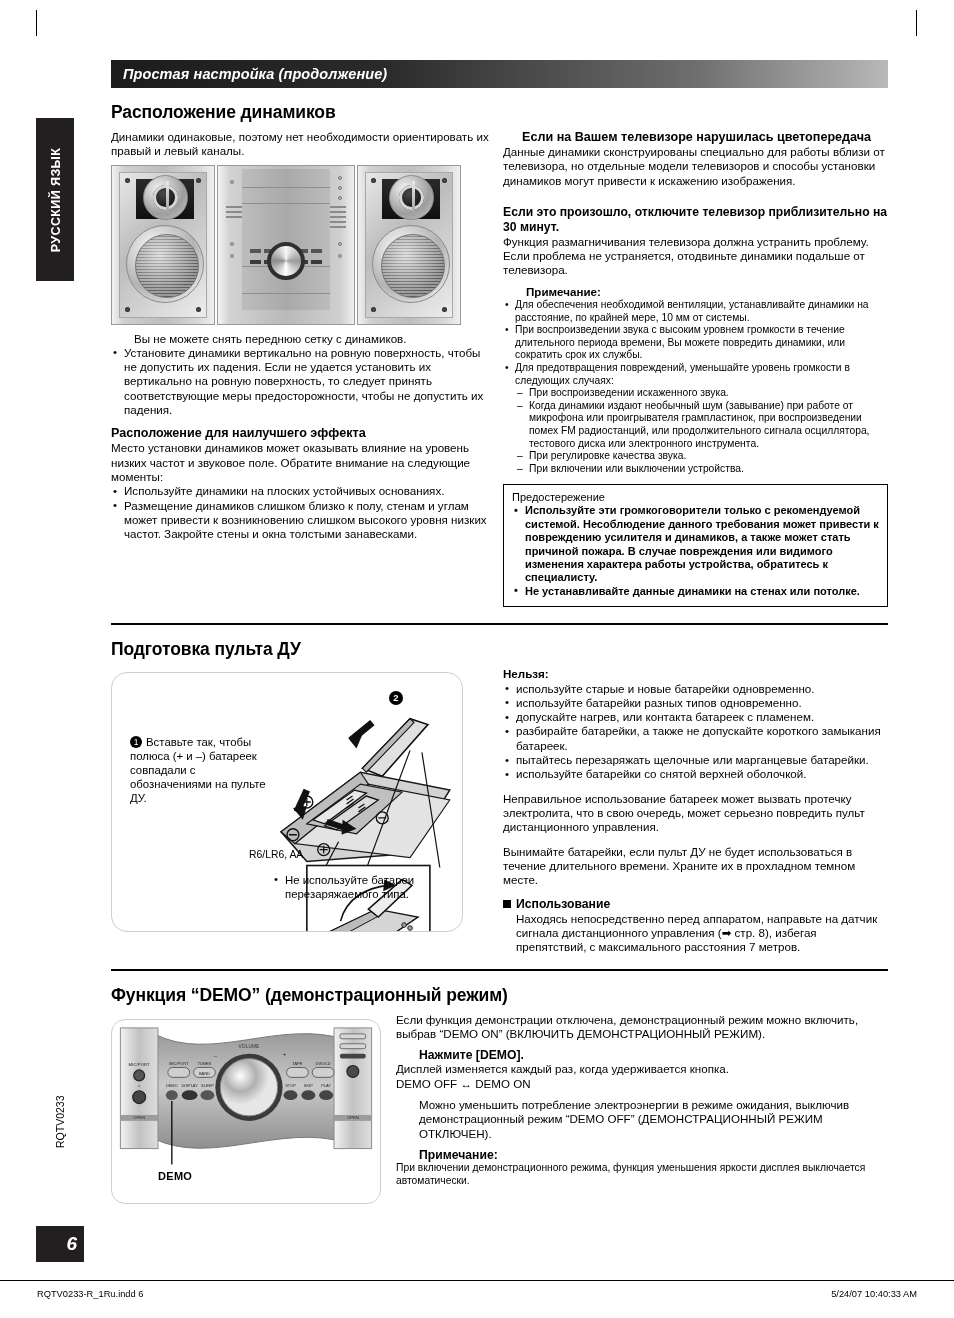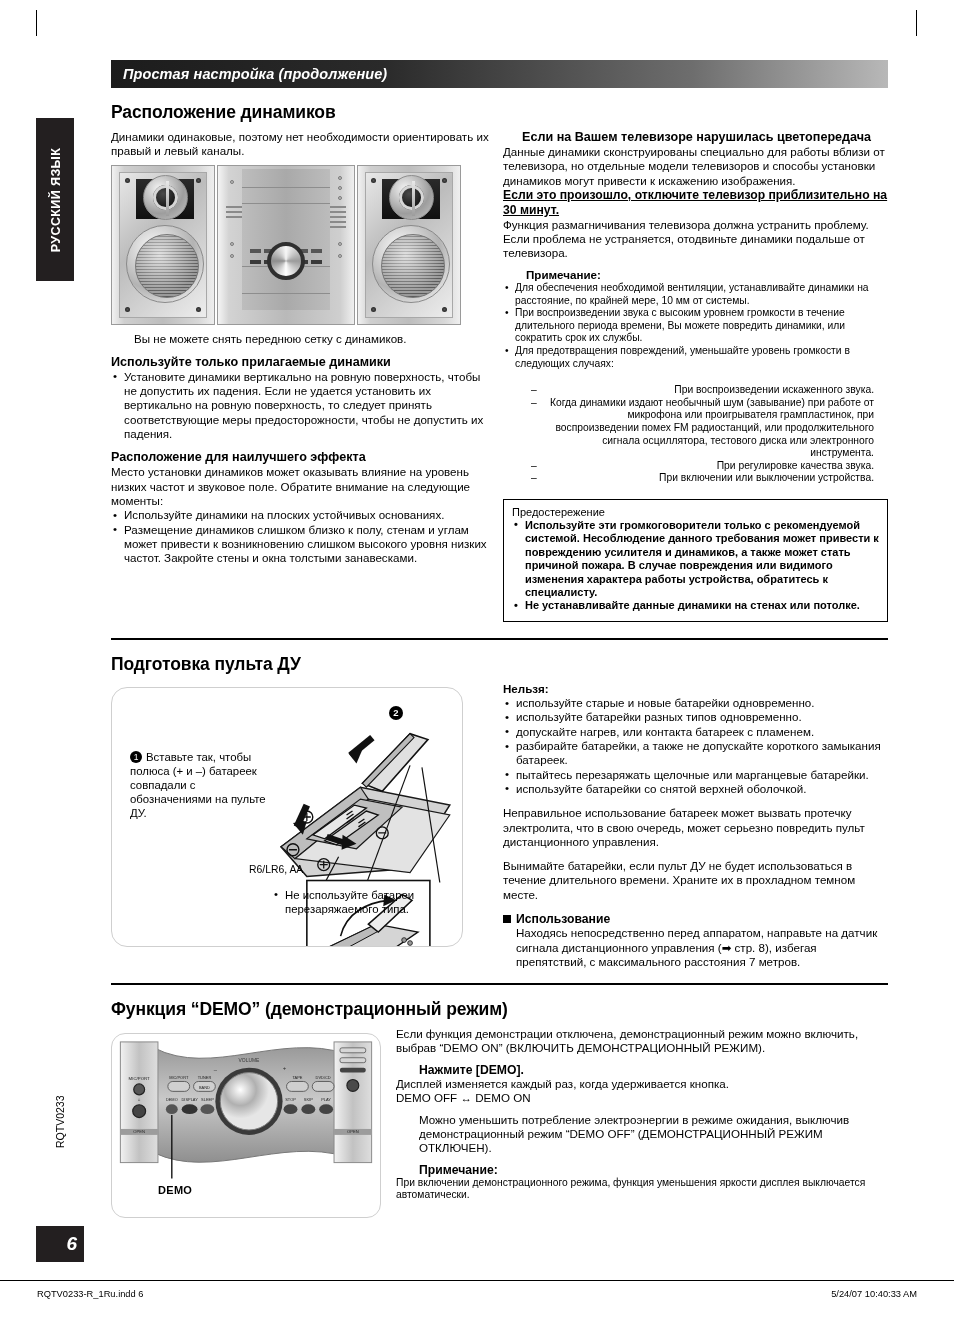--- a/index.html
+++ b/index.html
@@ -82,7 +82,7 @@
   .t  { font-size:11.6px; line-height:14.3px; }
   .t8 { font-size:10.3px; line-height:12.6px; }
   .b  { font-weight:bold; }
-  .mt5 { margin-top:0;text-decoration:underline; }
+  .mt5 { margin-top:17px; }
   .mt7 { margin-top:7px;padding-left:23px; }
   .mt10 { margin-top:10px; }
 

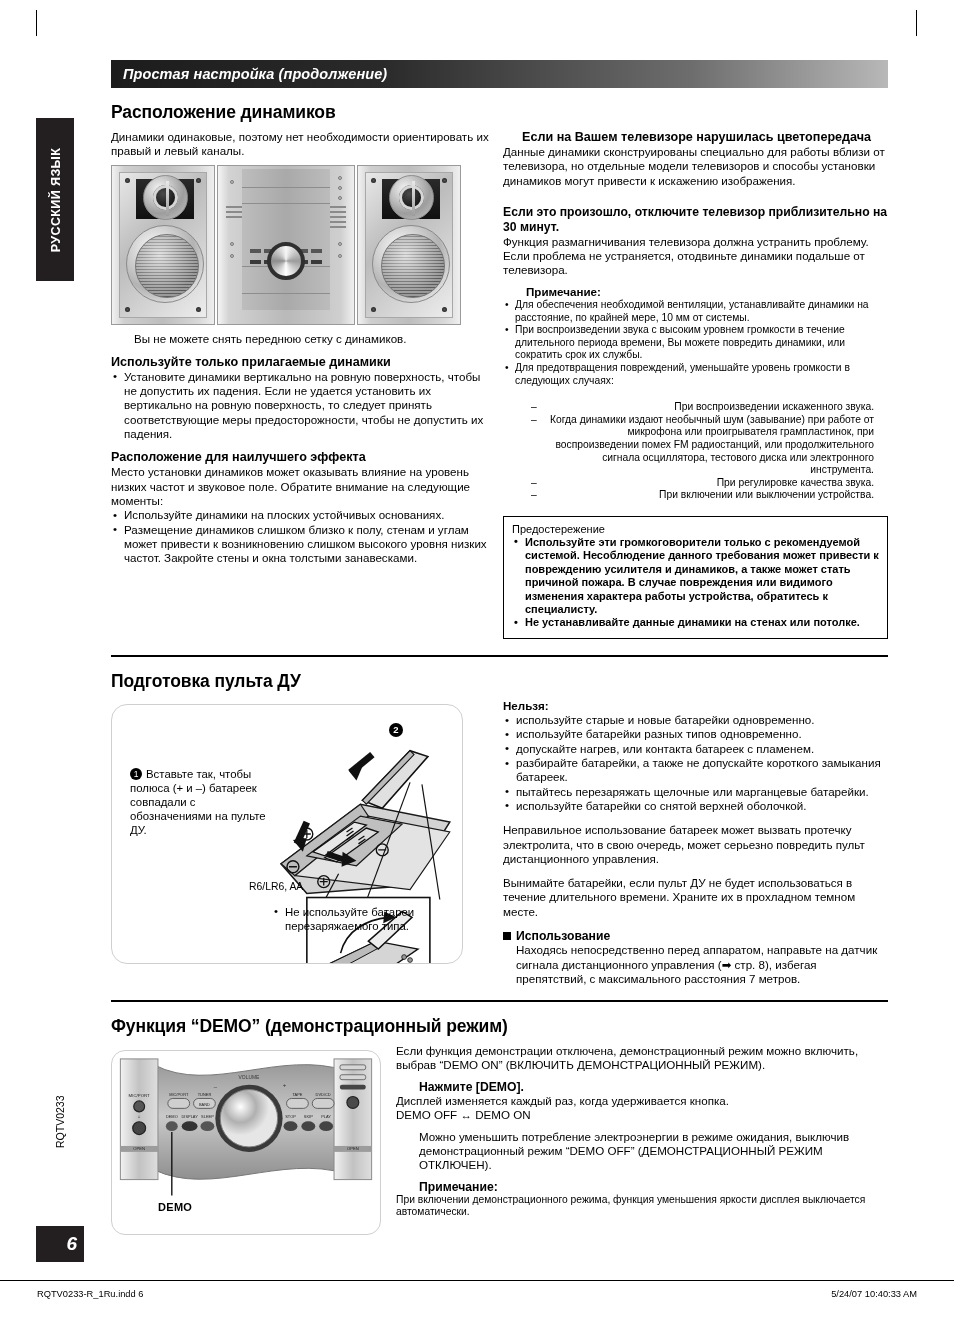--- a/index.html
+++ b/index.html
@@ -329,7 +329,6 @@
 
       <p class="t mt7">Вы не можете снять переднюю сетку с динамиков.</p>
 
-      <h2 class="sub">Используйте только прилагаемые динамики</h2>
       <ul class="bl">
         <li>Установите динамики вертикально на ровную поверхность, чтобы не допустить их падения. Если не удается установить их вертикально на ровную поверхность, то следует принять соответствующие меры предосторожности, чтобы не допустить их падения.</li>
       </ul>

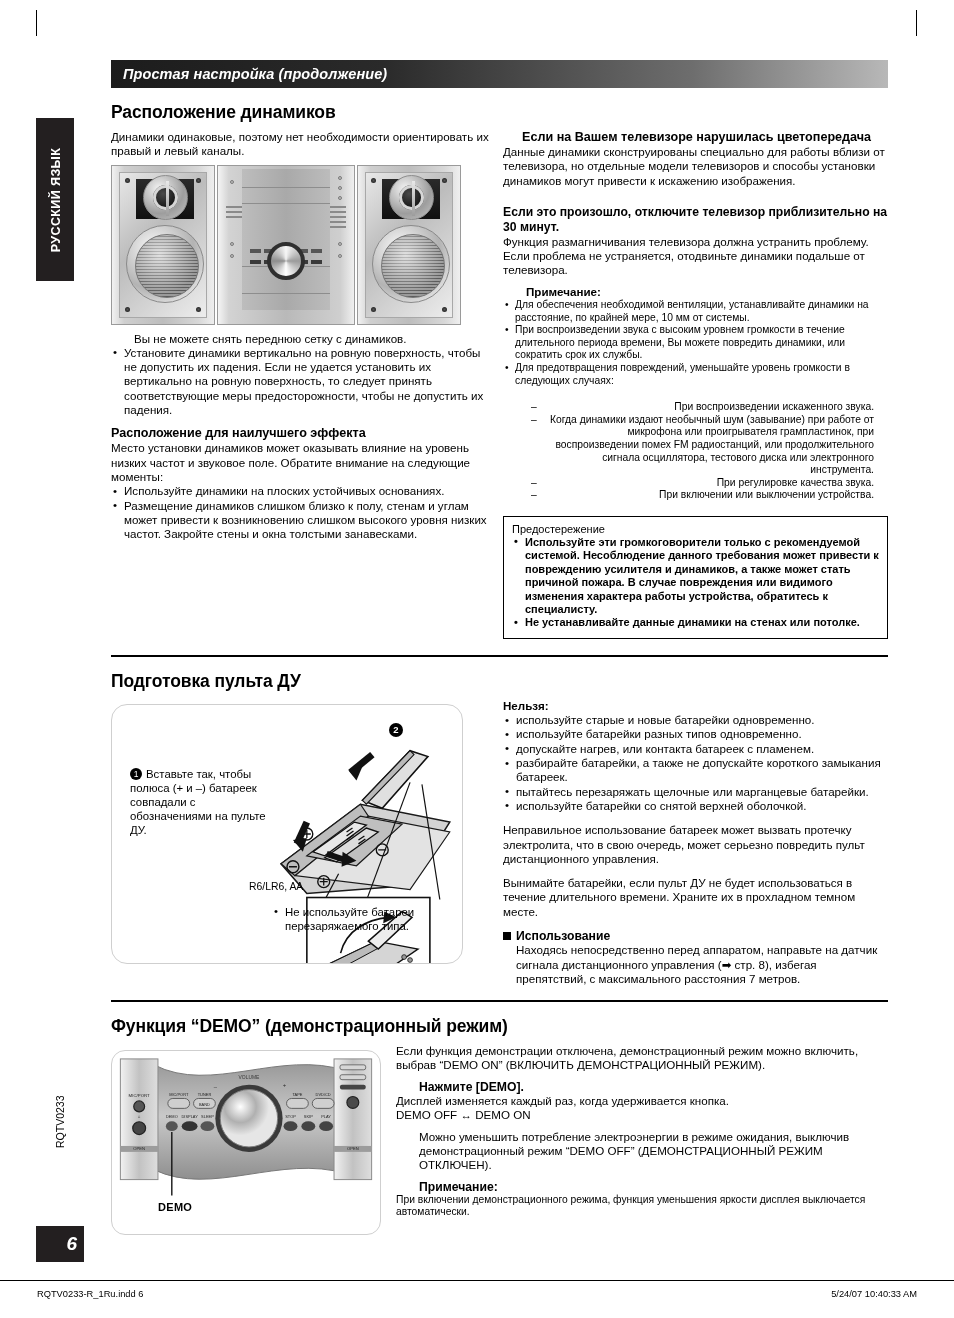--- a/index.html
+++ b/index.html
@@ -99,7 +99,7 @@
     content:"•"; position:absolute; left:2px; top:-.5px;
   }
   ul.bl.sm > li { font-size:10.3px; line-height:12.6px; padding-left:12px; }
-  ul.dash { list-style:none; margin:14px; padding:0 0 0 14px;text-align:right; }
+  ul.dash { list-style:none; margin:0; padding:0 0 0 14px; }
   ul.dash > li {
     position:relative; padding-left:12px;
     font-size:10.3px; line-height:12.6px;

